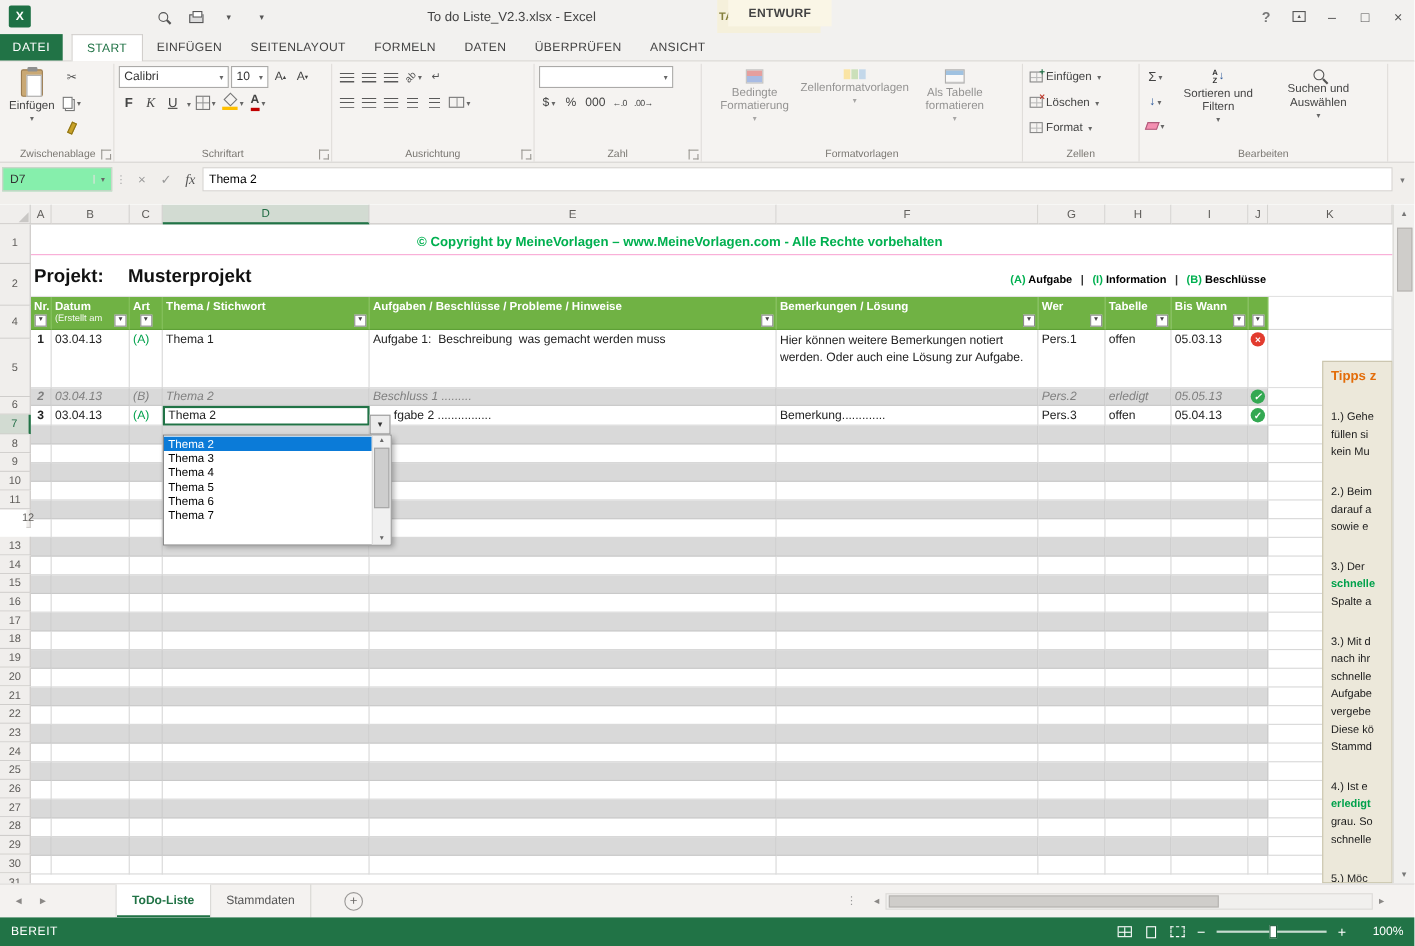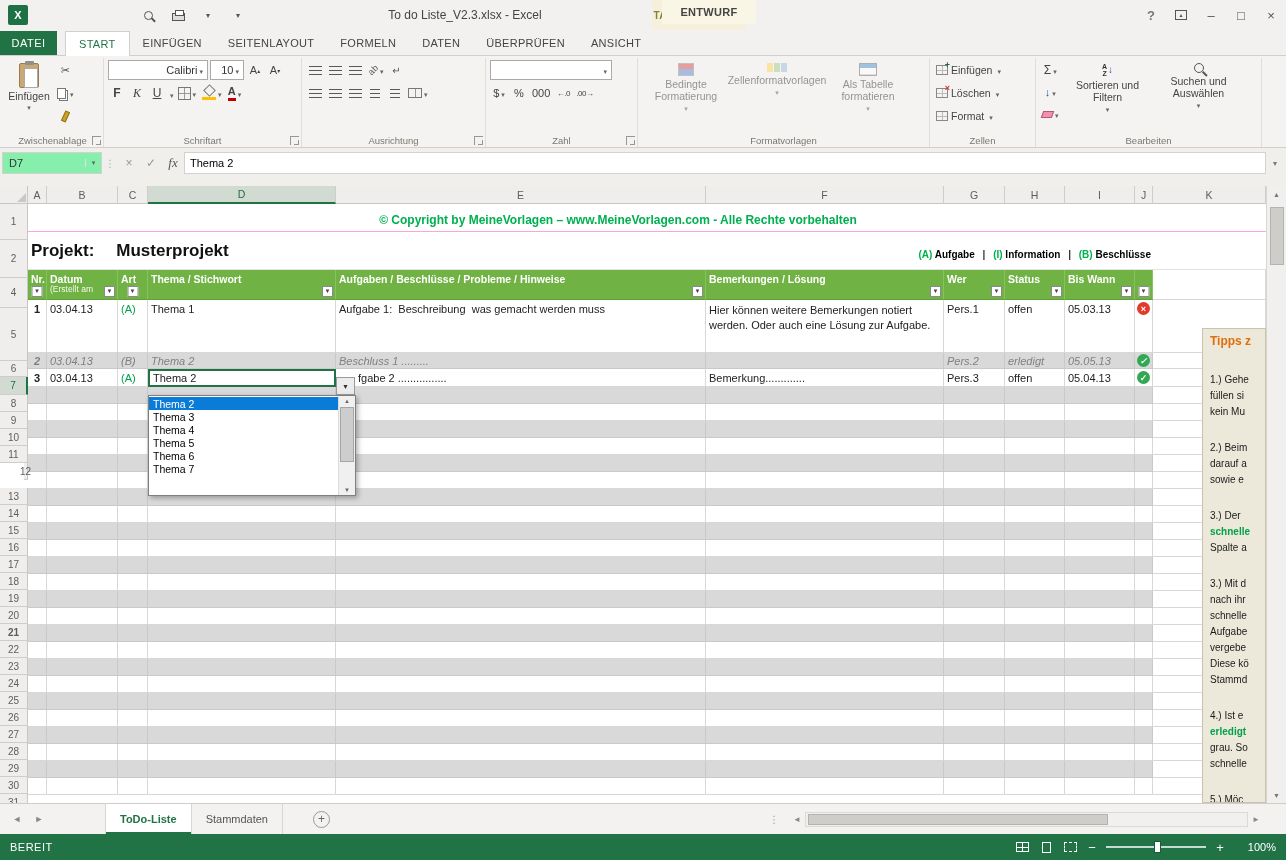--- a/index.html
+++ b/index.html
@@ -44,7 +44,7 @@
   .sbtn.bold{font-weight:bold;font-size:12px}
   .sbtn.italic{font-style:italic;font-family:"Liberation Serif",serif;font-size:12px}
   .sbtn.under{text-decoration:underline;font-size:12px}
-  .combo{background:#fff;border:1px solid #abaaa8;height:20px;display:inline-flex;align-items:center;justify-content:flex-end;font-size:11px;padding:0 4px;color:#333}
+  .combo{background:#fff;border:1px solid #abaaa8;height:20px;display:inline-flex;align-items:center;justify-content:space-between;font-size:11px;padding:0 4px;color:#333}
   .caret::after{content:"▾";font-size:7px;color:#666;margin-left:2px}
   .caret-solo{font-size:7px;color:#666}
   .bigbtn{display:flex;flex-direction:column;align-items:center;width:88px;padding:3px 2px 0;font-size:10.5px;color:#444;text-align:center;line-height:1.15;gap:2px}

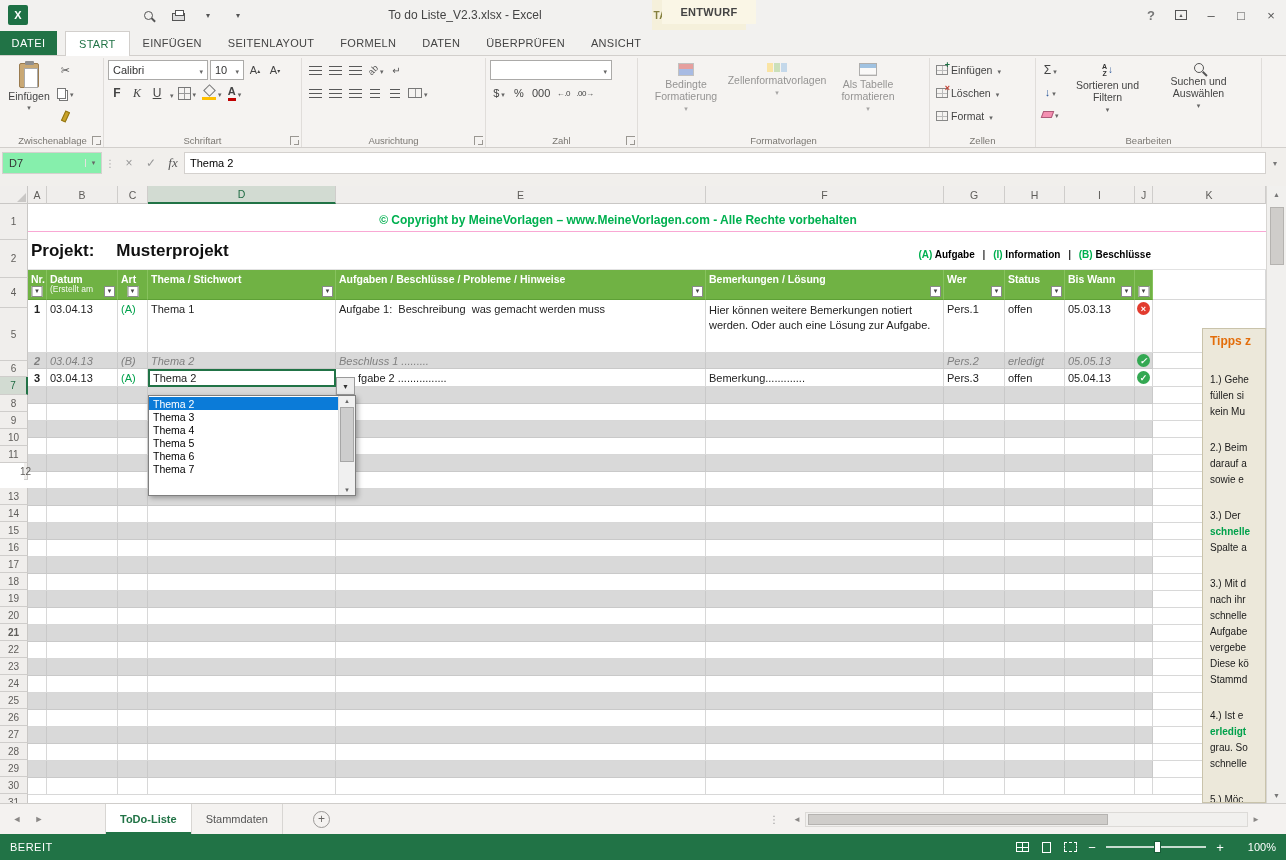--- a/index.html
+++ b/index.html
@@ -564,7 +564,7 @@
         <div class="hcell cE"><span>Aufgaben / Beschlüsse / Probleme / Hinweise</span><span class="filter-btn"></span></div>
         <div class="hcell cF"><span>Bemerkungen / Lösung</span><span class="filter-btn"></span></div>
         <div class="hcell cG"><span>Wer</span><span class="filter-btn"></span></div>
-        <div class="hcell cH"><span>Status</span><span class="filter-btn"></span></div>
+        <div class="hcell cH"><span>Tabelle</span><span class="filter-btn"></span></div>
         <div class="hcell cI"><span>Bis Wann</span><span class="filter-btn"></span></div>
         <div class="hcell cJ">
             <span class="filter-btn fb-centered"></span>

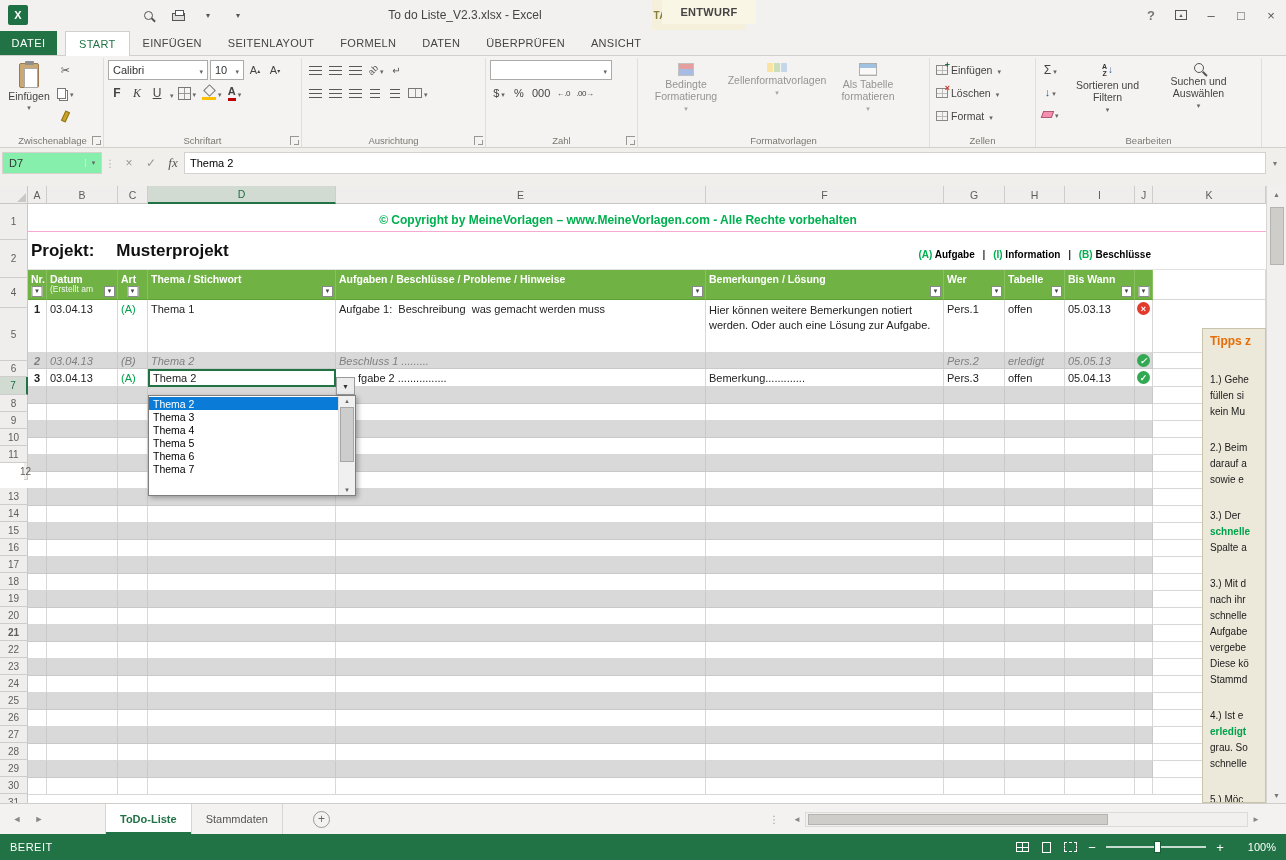--- a/index.html
+++ b/index.html
@@ -520,7 +520,7 @@
         <div class="rownum" style="height: 17px;">18</div>
         <div class="rownum" style="height: 17px;">19</div>
         <div class="rownum" style="height: 17px;">20</div>
-        <div class="rownum" style="height: 17px; font-weight: bold;">21</div>
+        <div class="rownum" style="height: 17px;">21</div>
         <div class="rownum" style="height: 17px;">22</div>
         <div class="rownum" style="height: 17px;">23</div>
         <div class="rownum" style="height: 17px;">24</div>

